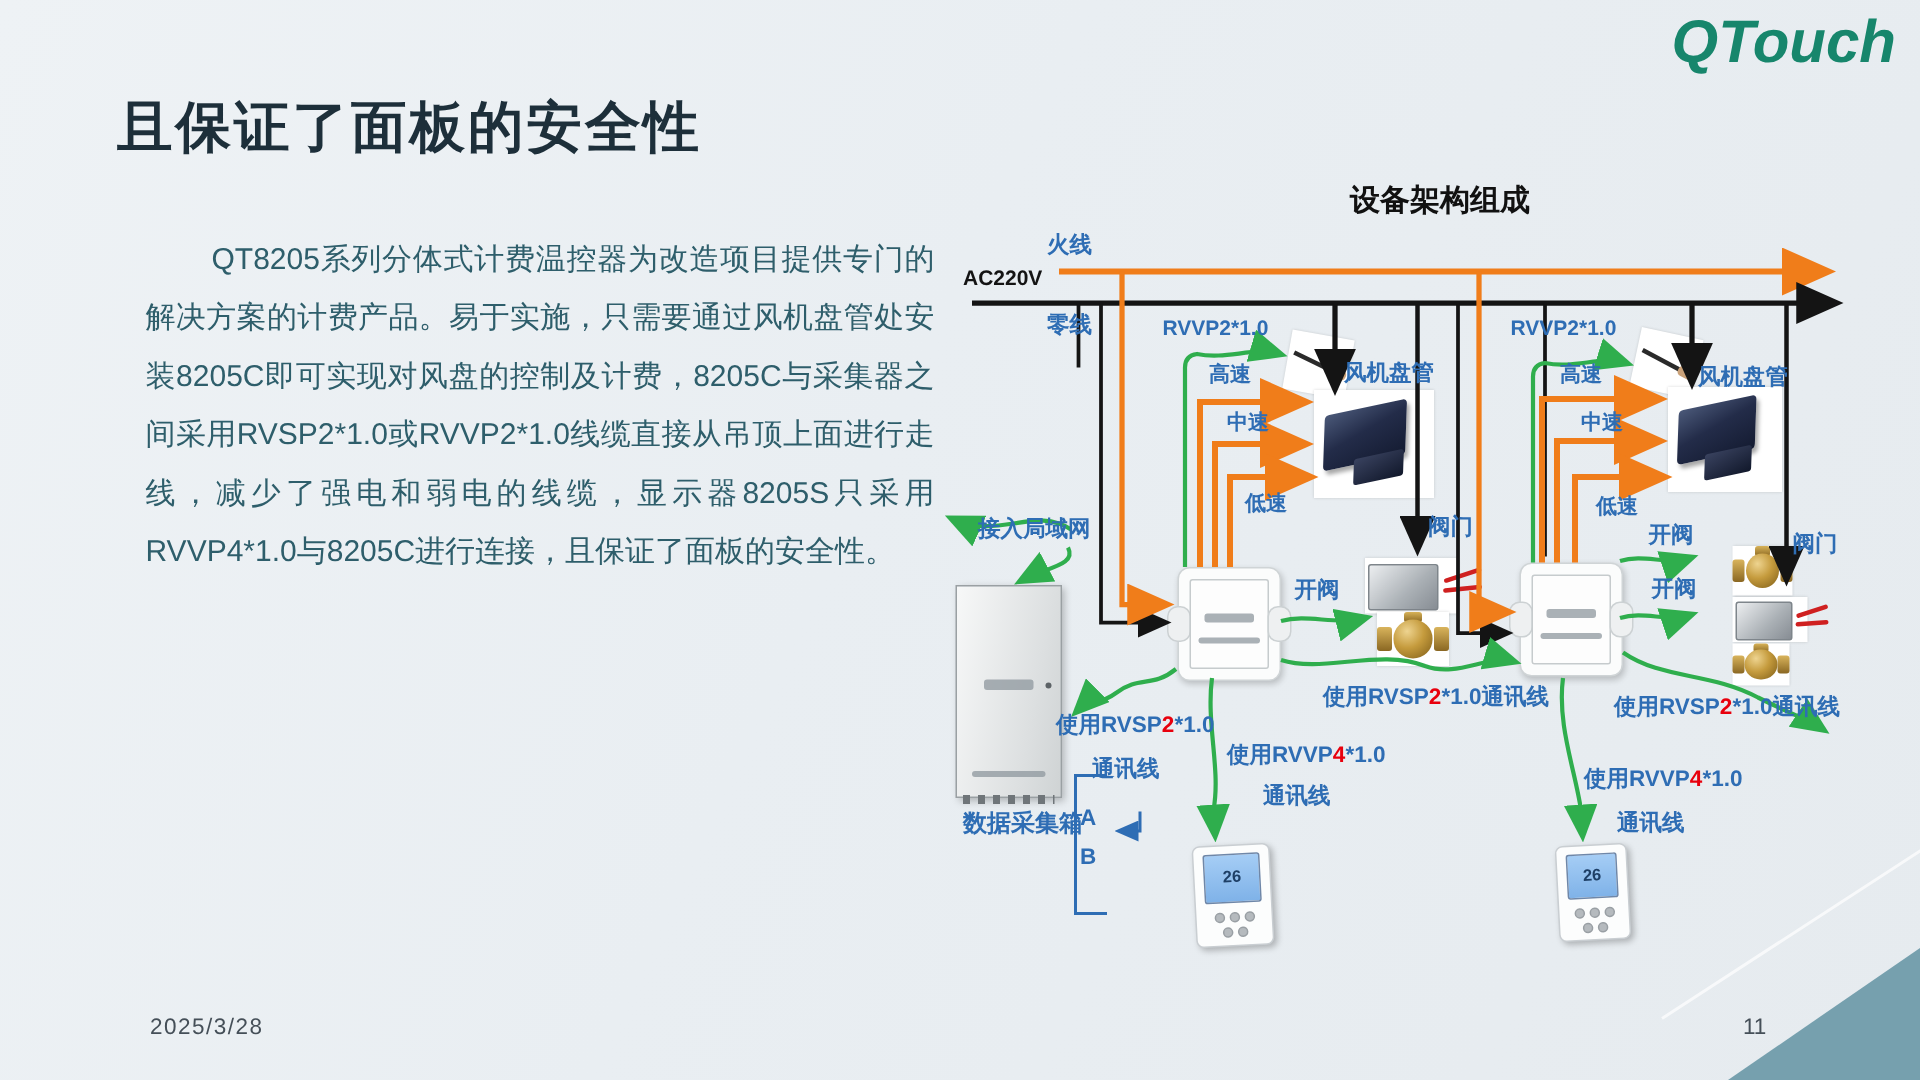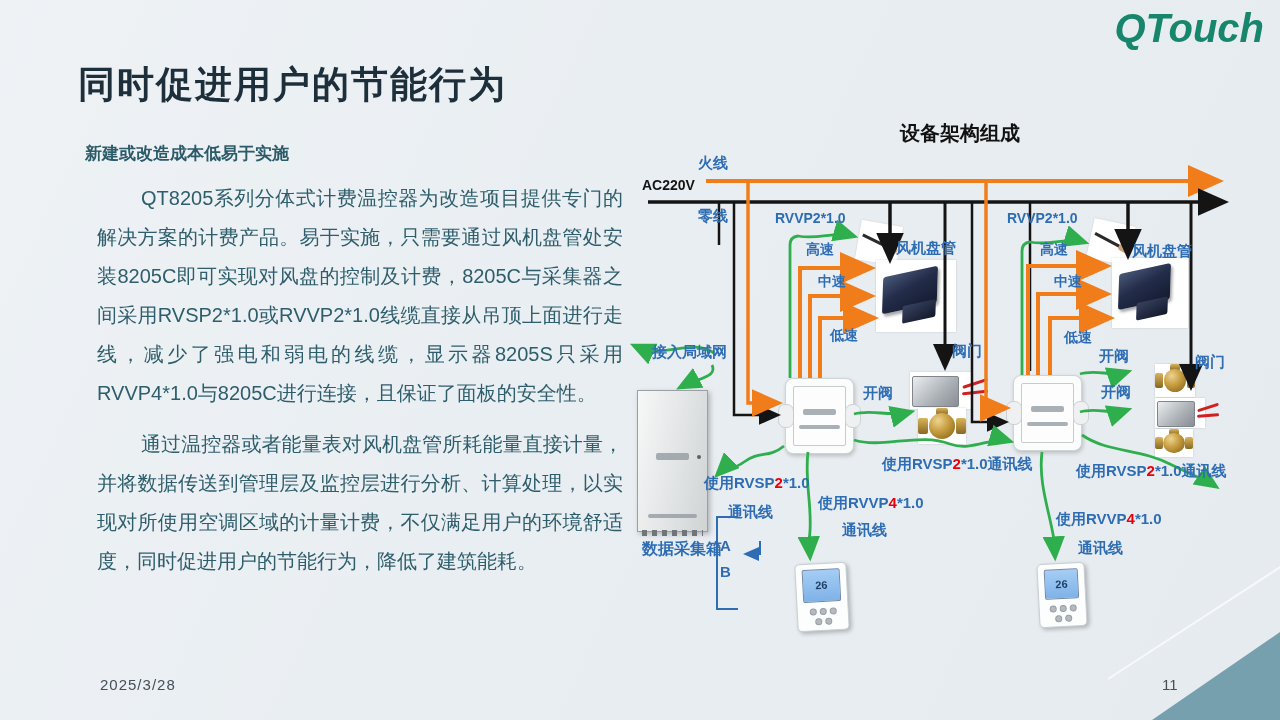--- a/index.html
+++ b/index.html
@@ -88,7 +88,7 @@
     <span class="qtouch">QTouch</span>
   </div>
 
-  <div id="page-title">同时促进用户的节能行为</div>
+  <div id="page-title">且保证了面板的安全性</div>
 
   <div id="content">
     <p class="sec-head">新建或改造成本低易于实施</p>

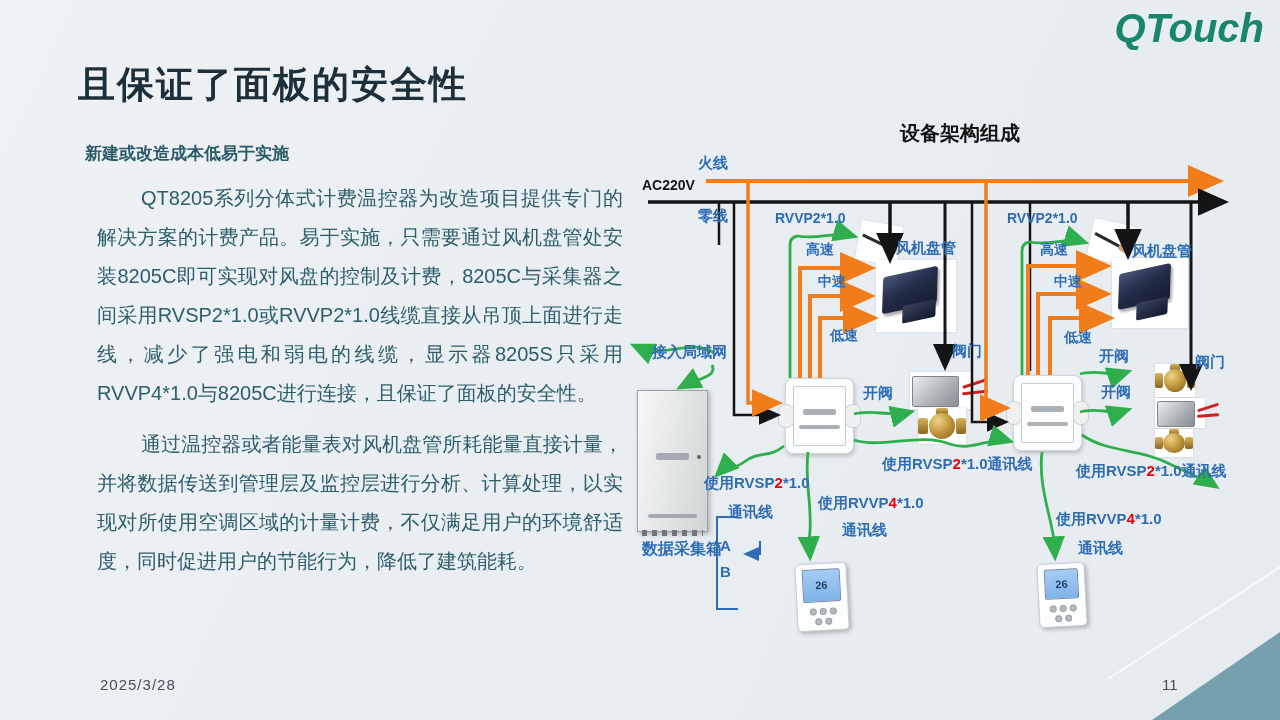--- a/index.html
+++ b/index.html
@@ -91,7 +91,6 @@
   <div id="page-title">且保证了面板的安全性</div>
 
   <div id="content">
-    <p class="sec-head">新建或改造成本低易于实施</p>
     <p class="body-p">QT8205系列分体式计费温控器为改造项目提供专门的解决方案的计费产品。易于实施，只需要通过风机盘管处安装8205C即可实现对风盘的控制及计费，8205C与采集器之间采用RVSP2*1.0或RVVP2*1.0线缆直接从吊顶上面进行走线，减少了强电和弱电的线缆，显示器8205S只采用RVVP4*1.0与8205C进行连接，且保证了面板的安全性。</p>
     <p class="body-p">通过温控器或者能量表对风机盘管所耗能量直接计量，并将数据传送到管理层及监控层进行分析、计算处理，以实现对所使用空调区域的计量计费，不仅满足用户的环境舒适度，同时促进用户的节能行为，降低了建筑能耗。</p>
   </div>

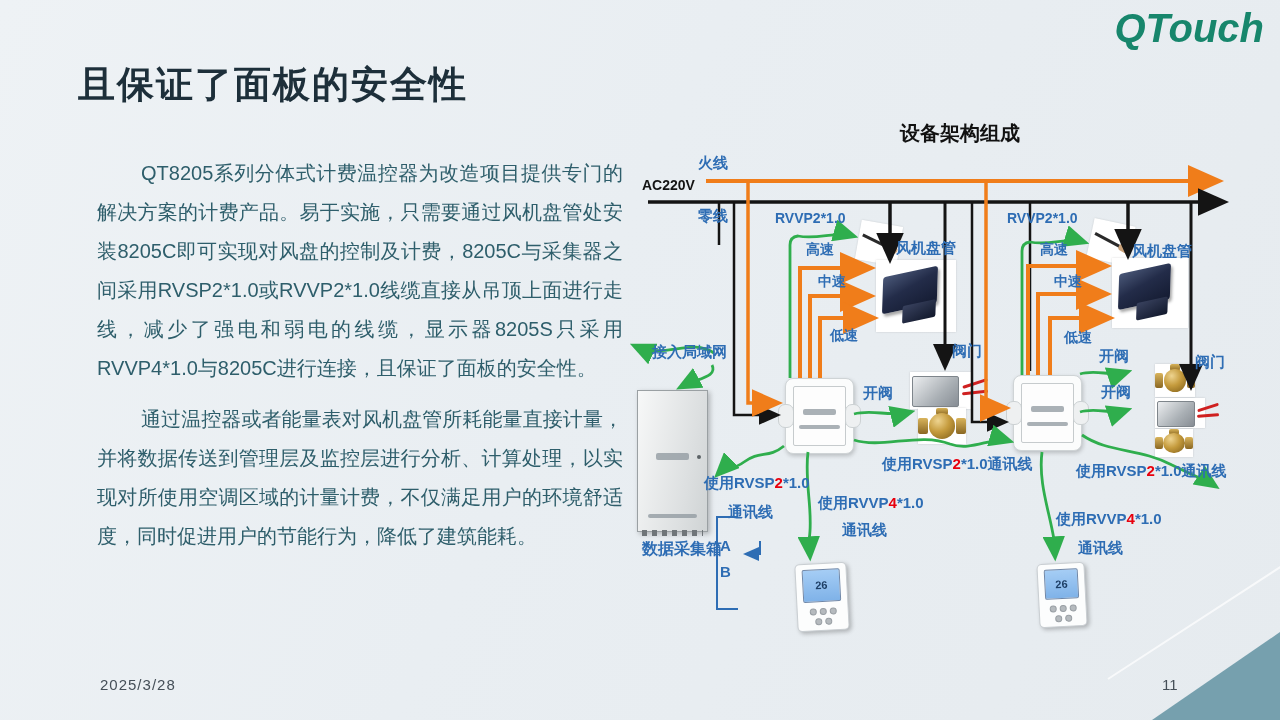--- a/index.html
+++ b/index.html
@@ -92,7 +92,6 @@
 
   <div id="content">
     <p class="body-p">QT8205系列分体式计费温控器为改造项目提供专门的解决方案的计费产品。易于实施，只需要通过风机盘管处安装8205C即可实现对风盘的控制及计费，8205C与采集器之间采用RVSP2*1.0或RVVP2*1.0线缆直接从吊顶上面进行走线，减少了强电和弱电的线缆，显示器8205S只采用RVVP4*1.0与8205C进行连接，且保证了面板的安全性。</p>
-    <p class="body-p">通过温控器或者能量表对风机盘管所耗能量直接计量，并将数据传送到管理层及监控层进行分析、计算处理，以实现对所使用空调区域的计量计费，不仅满足用户的环境舒适度，同时促进用户的节能行为，降低了建筑能耗。</p>
   </div>
 
   <div id="diagram">

